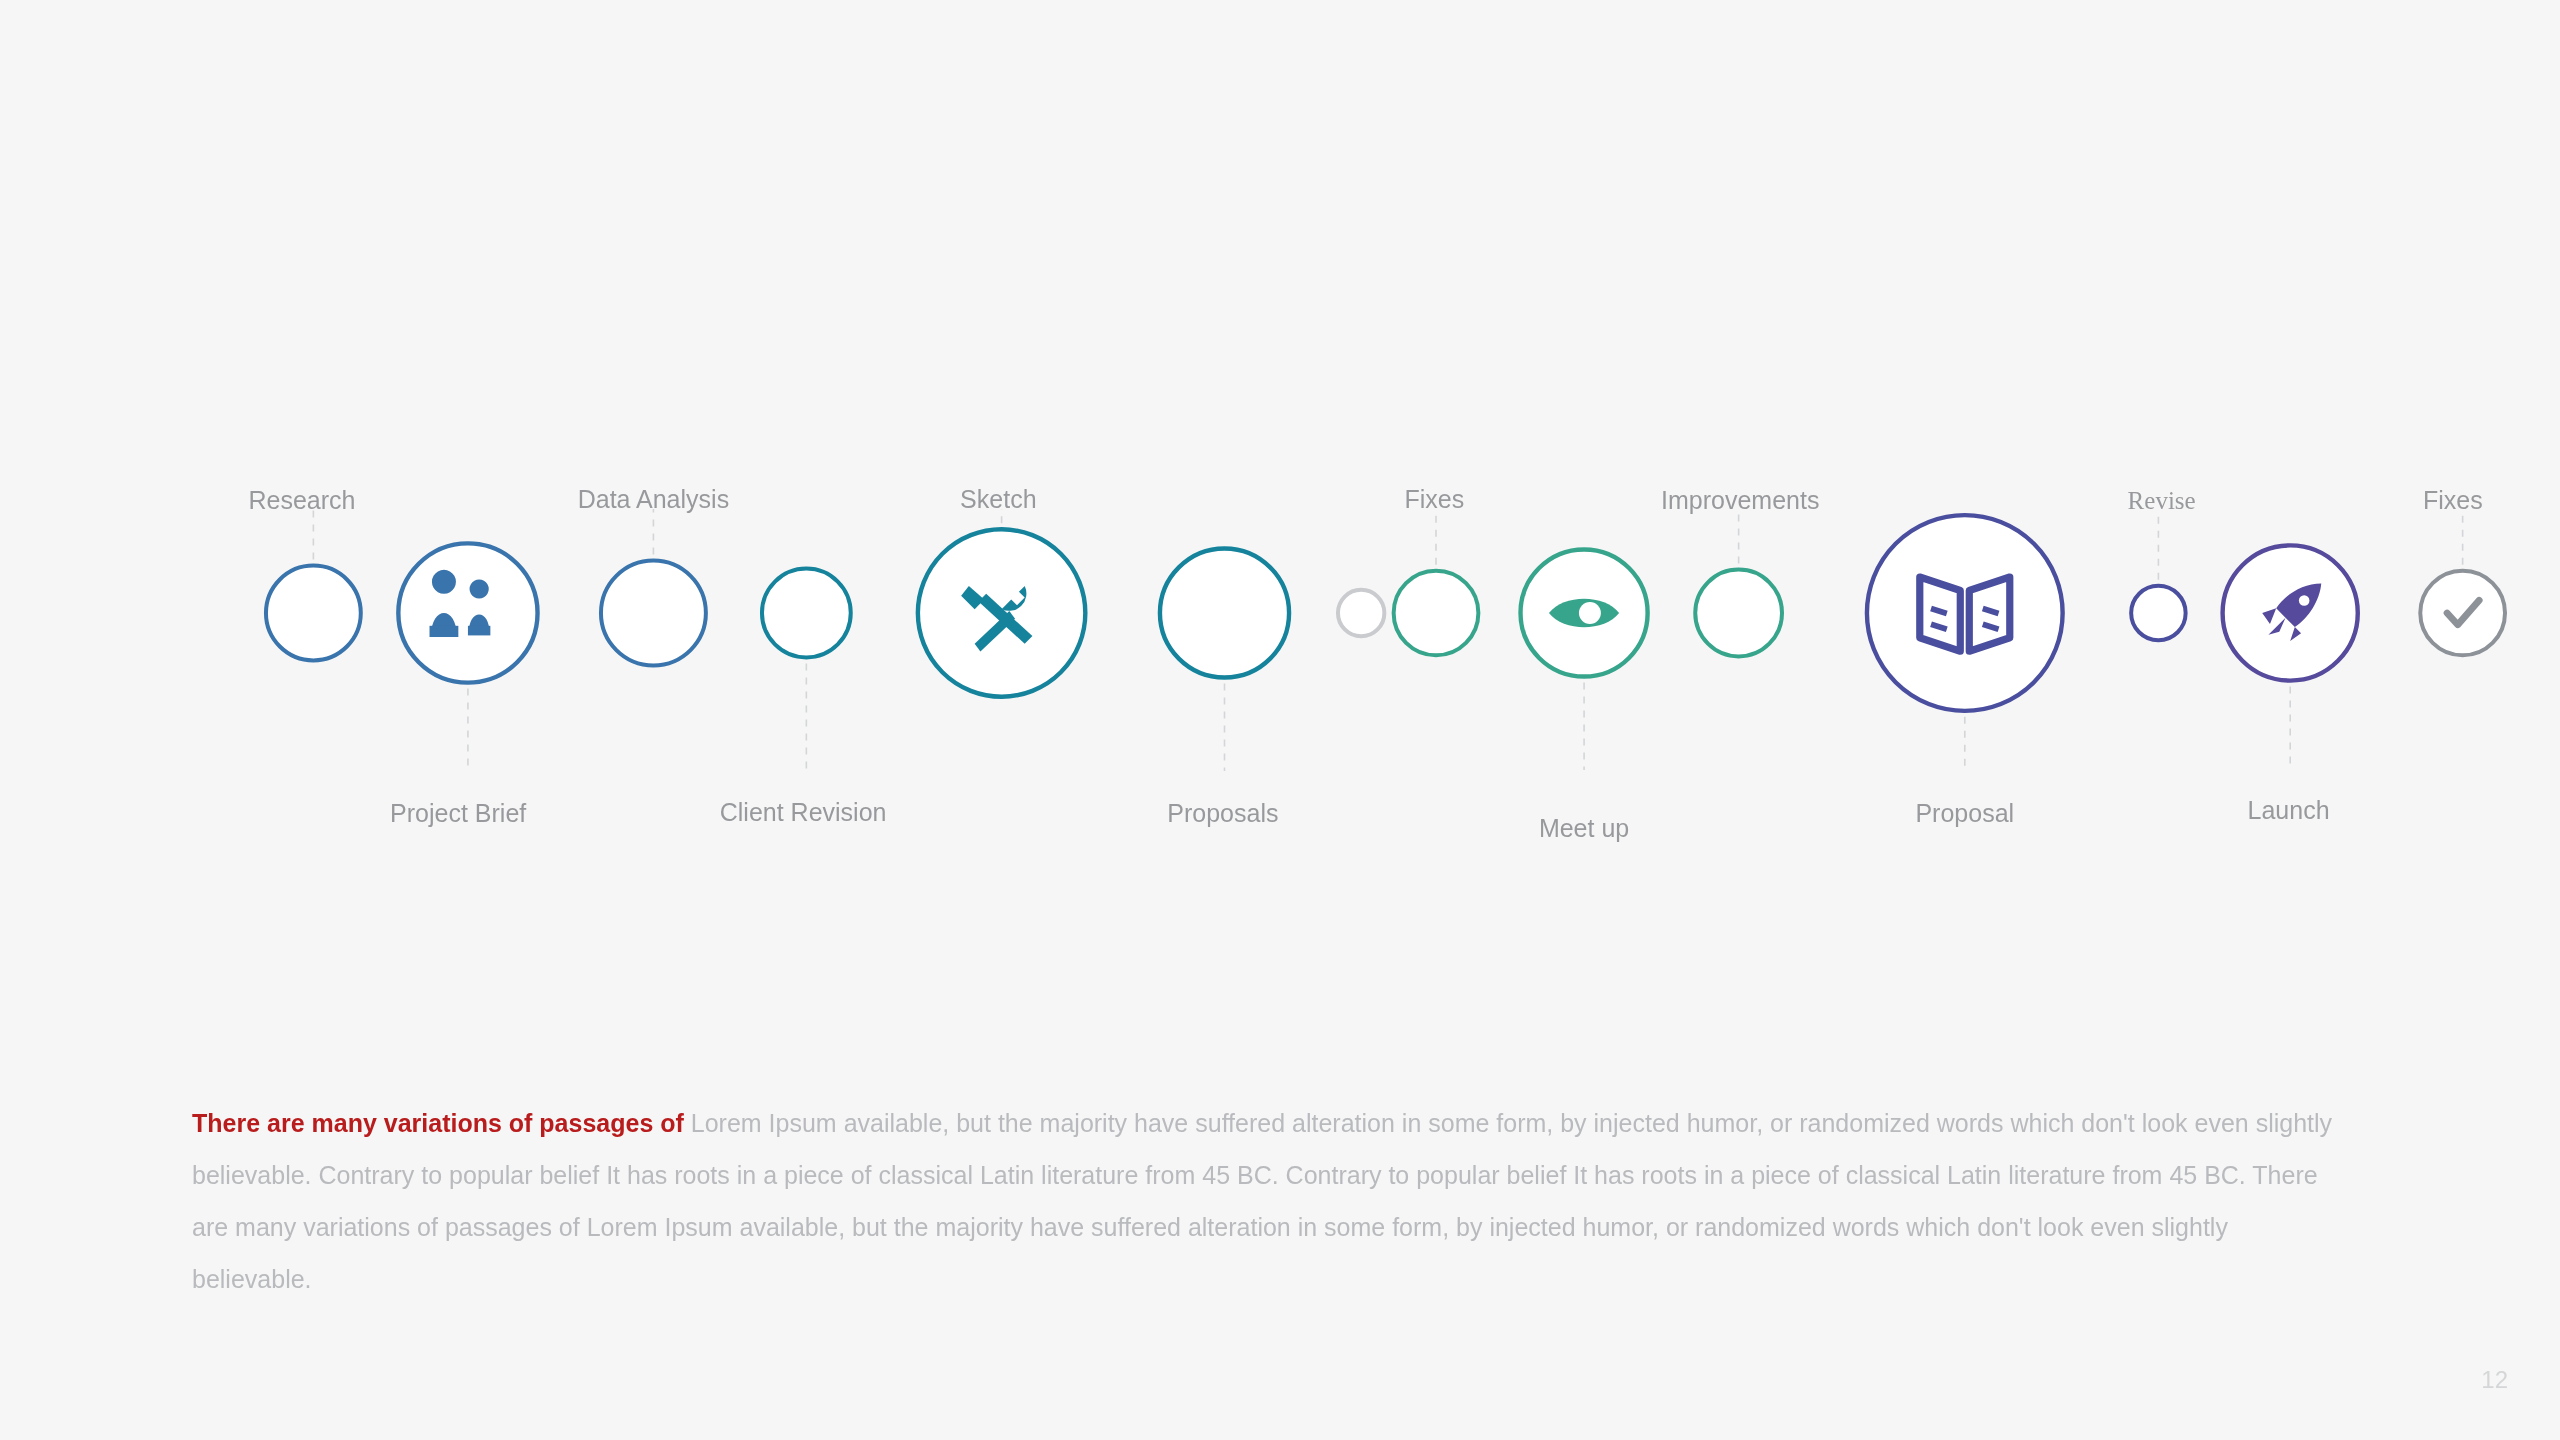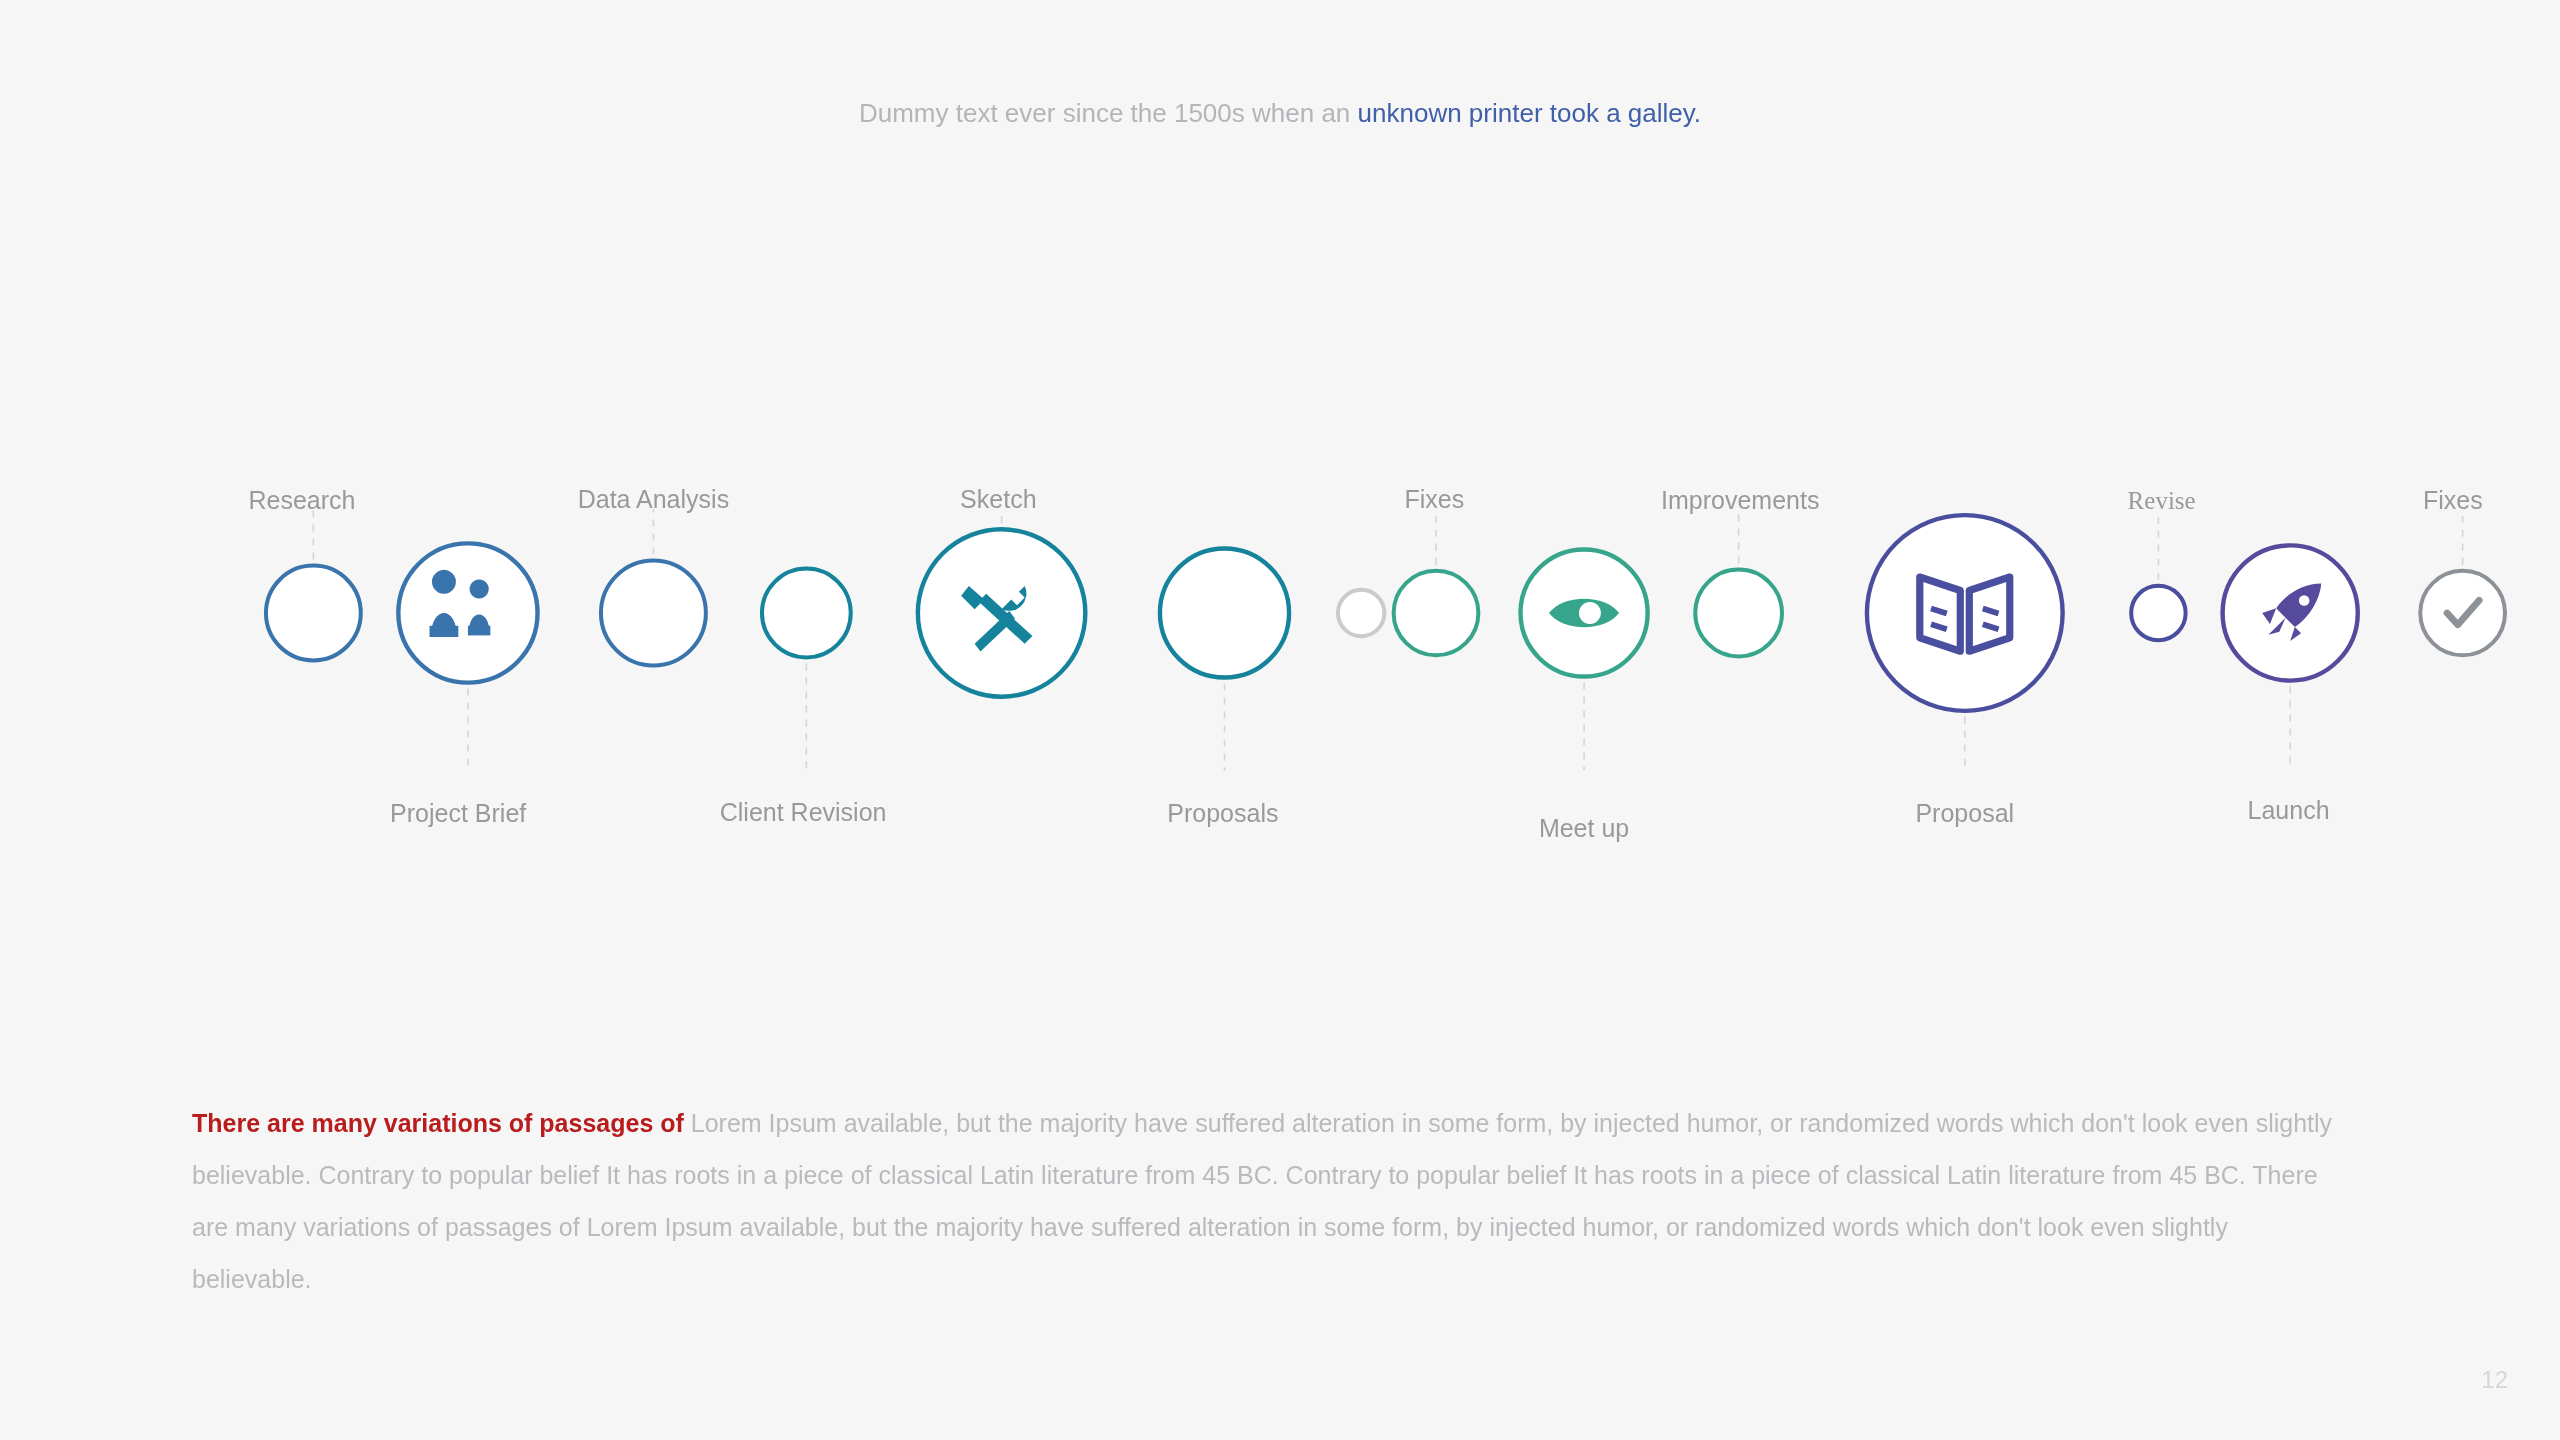--- a/index.html
+++ b/index.html
@@ -95,9 +95,6 @@
 <body>
 
 <div id="header">
-  <p id="page-subtitle">
-    <span>Dummy text ever since the 1500s when an </span><span class="accent">unknown printer took a galley.</span>
-  </p>
 </div>
 
 <div id="diagram">

